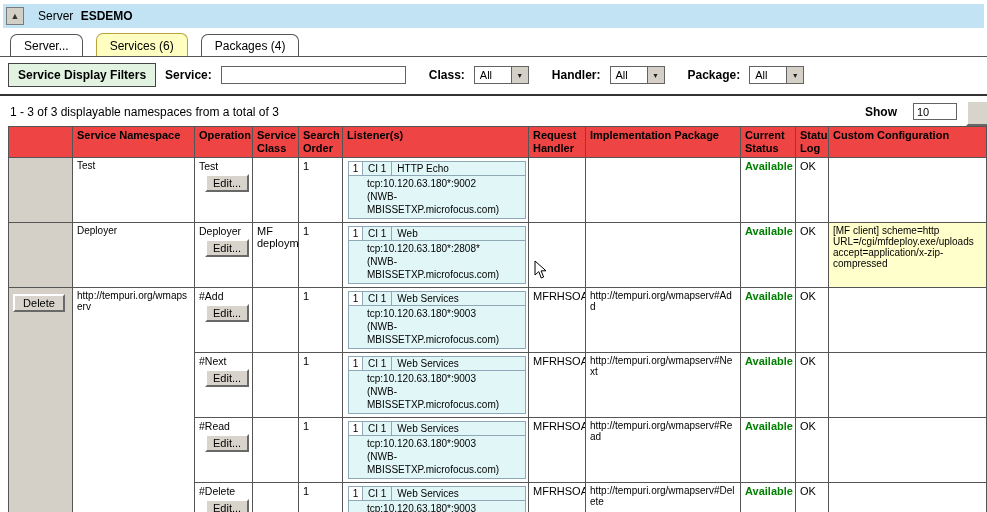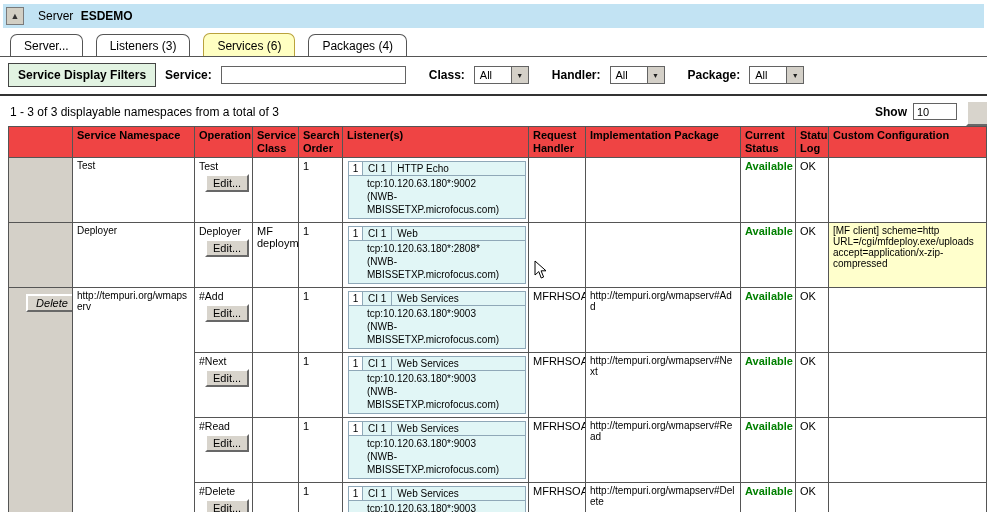--- a/index.html
+++ b/index.html
@@ -85,7 +85,6 @@
 
   <div class="tabs">
     <div class="tab">Server...</div>
-    <div class="tab">Listeners (3)</div>
     <div class="tab active">Services (6)</div>
     <div class="tab">Packages (4)</div>
   </div>

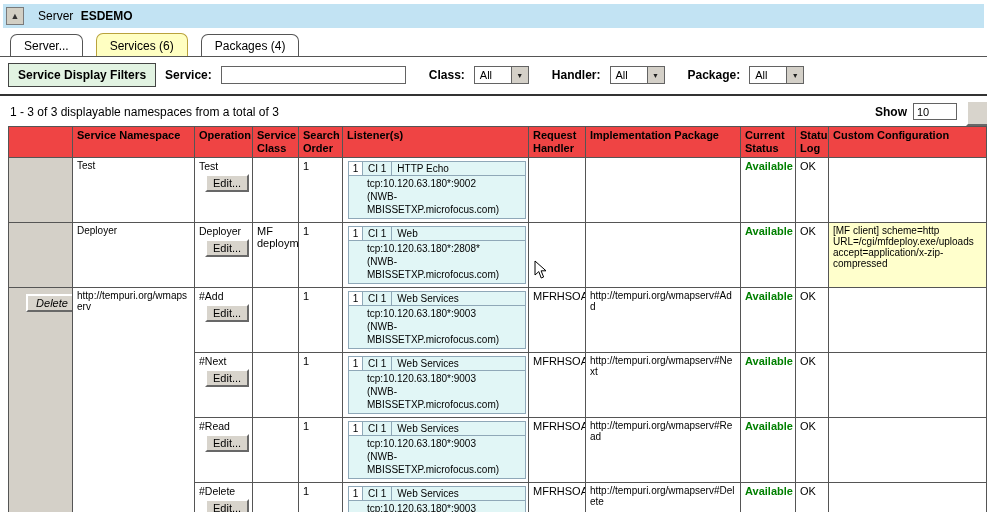--- a/index.html
+++ b/index.html
@@ -33,7 +33,7 @@
   
   .status-row{position:relative;display:flex;align-items:center;padding:7px 30px 6px 10px;font-size:12px;}
   .status-row .summary{flex:1;}
-  .show-group{display:flex;align-items:center;gap:6px;}
+  .show-group{display:flex;align-items:center;gap:16px;}
   .show-input{width:44px;height:17px;border:1px solid #636363;font-family:inherit;font-size:11px;padding:0 3px;box-sizing:border-box;}
   .edge-btn{position:absolute;right:-3px;top:4px;width:20px;height:22px;background:#d8d4cc;
             border:2px solid;border-color:#fff #686868 #686868 #fff;}

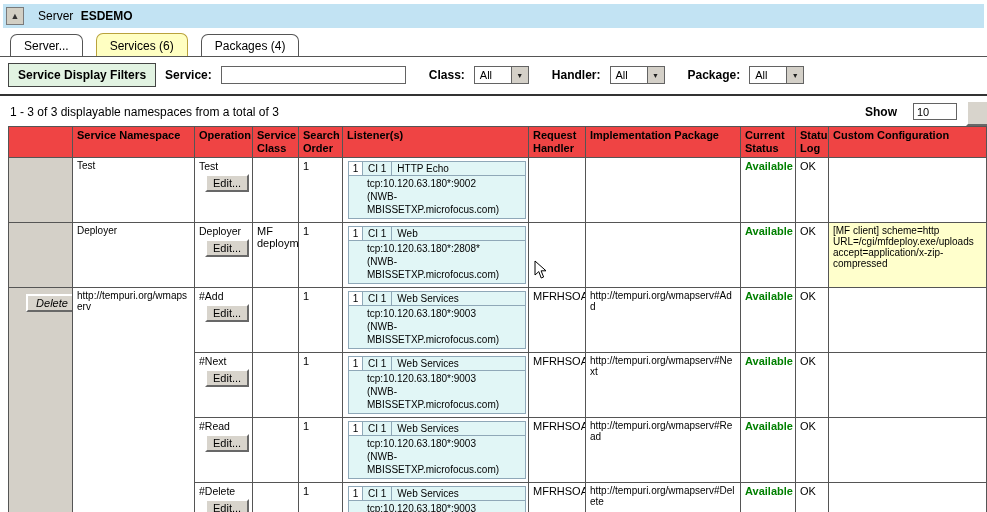--- a/index.html
+++ b/index.html
@@ -64,7 +64,7 @@
   .btn3d{font-family:inherit;font-size:11px;color:#000;background:#d8d4cc;
          border:2px solid;border-color:#fff #686868 #686868 #fff;padding:1px 7px;cursor:default;}
   .edit-btn{margin:2px 0 2px 6px;padding:1px 6px;}
-  .delete-btn{display:block;margin:4px 13px;width:52px;font-style:italic;}
+  .delete-btn{display:block;margin:4px 0;width:52px;}
 
   .cursor{position:absolute;left:534px;top:256px;z-index:10;pointer-events:none;}
 </style>

